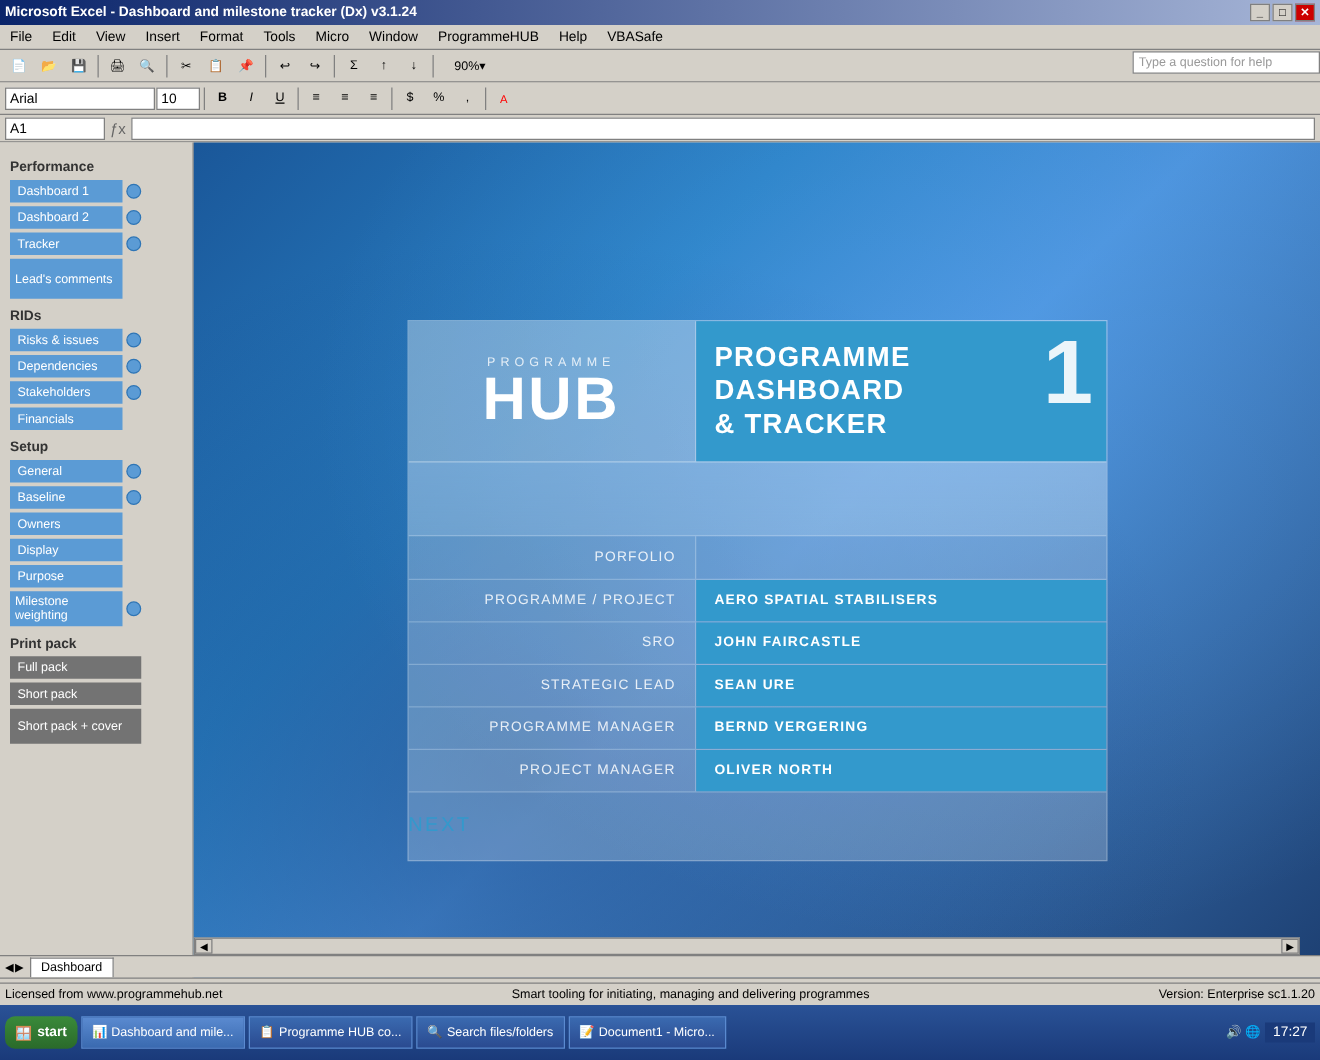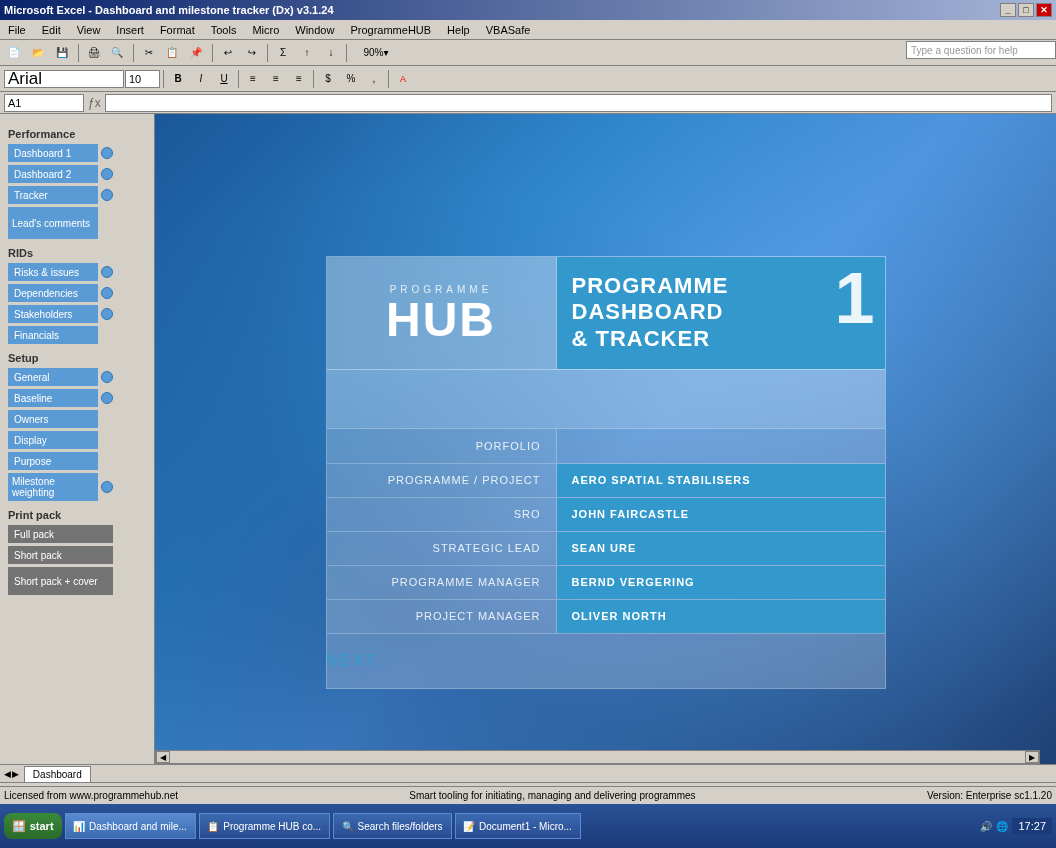--- a/index.html
+++ b/index.html
@@ -115,7 +115,7 @@
       height: 18px;
       border: 1px solid #808080;
       background: white;
-      font-size: 17px;
+      font-size: 11px;
       padding: 1px 3px;
     }
     .font-size {

